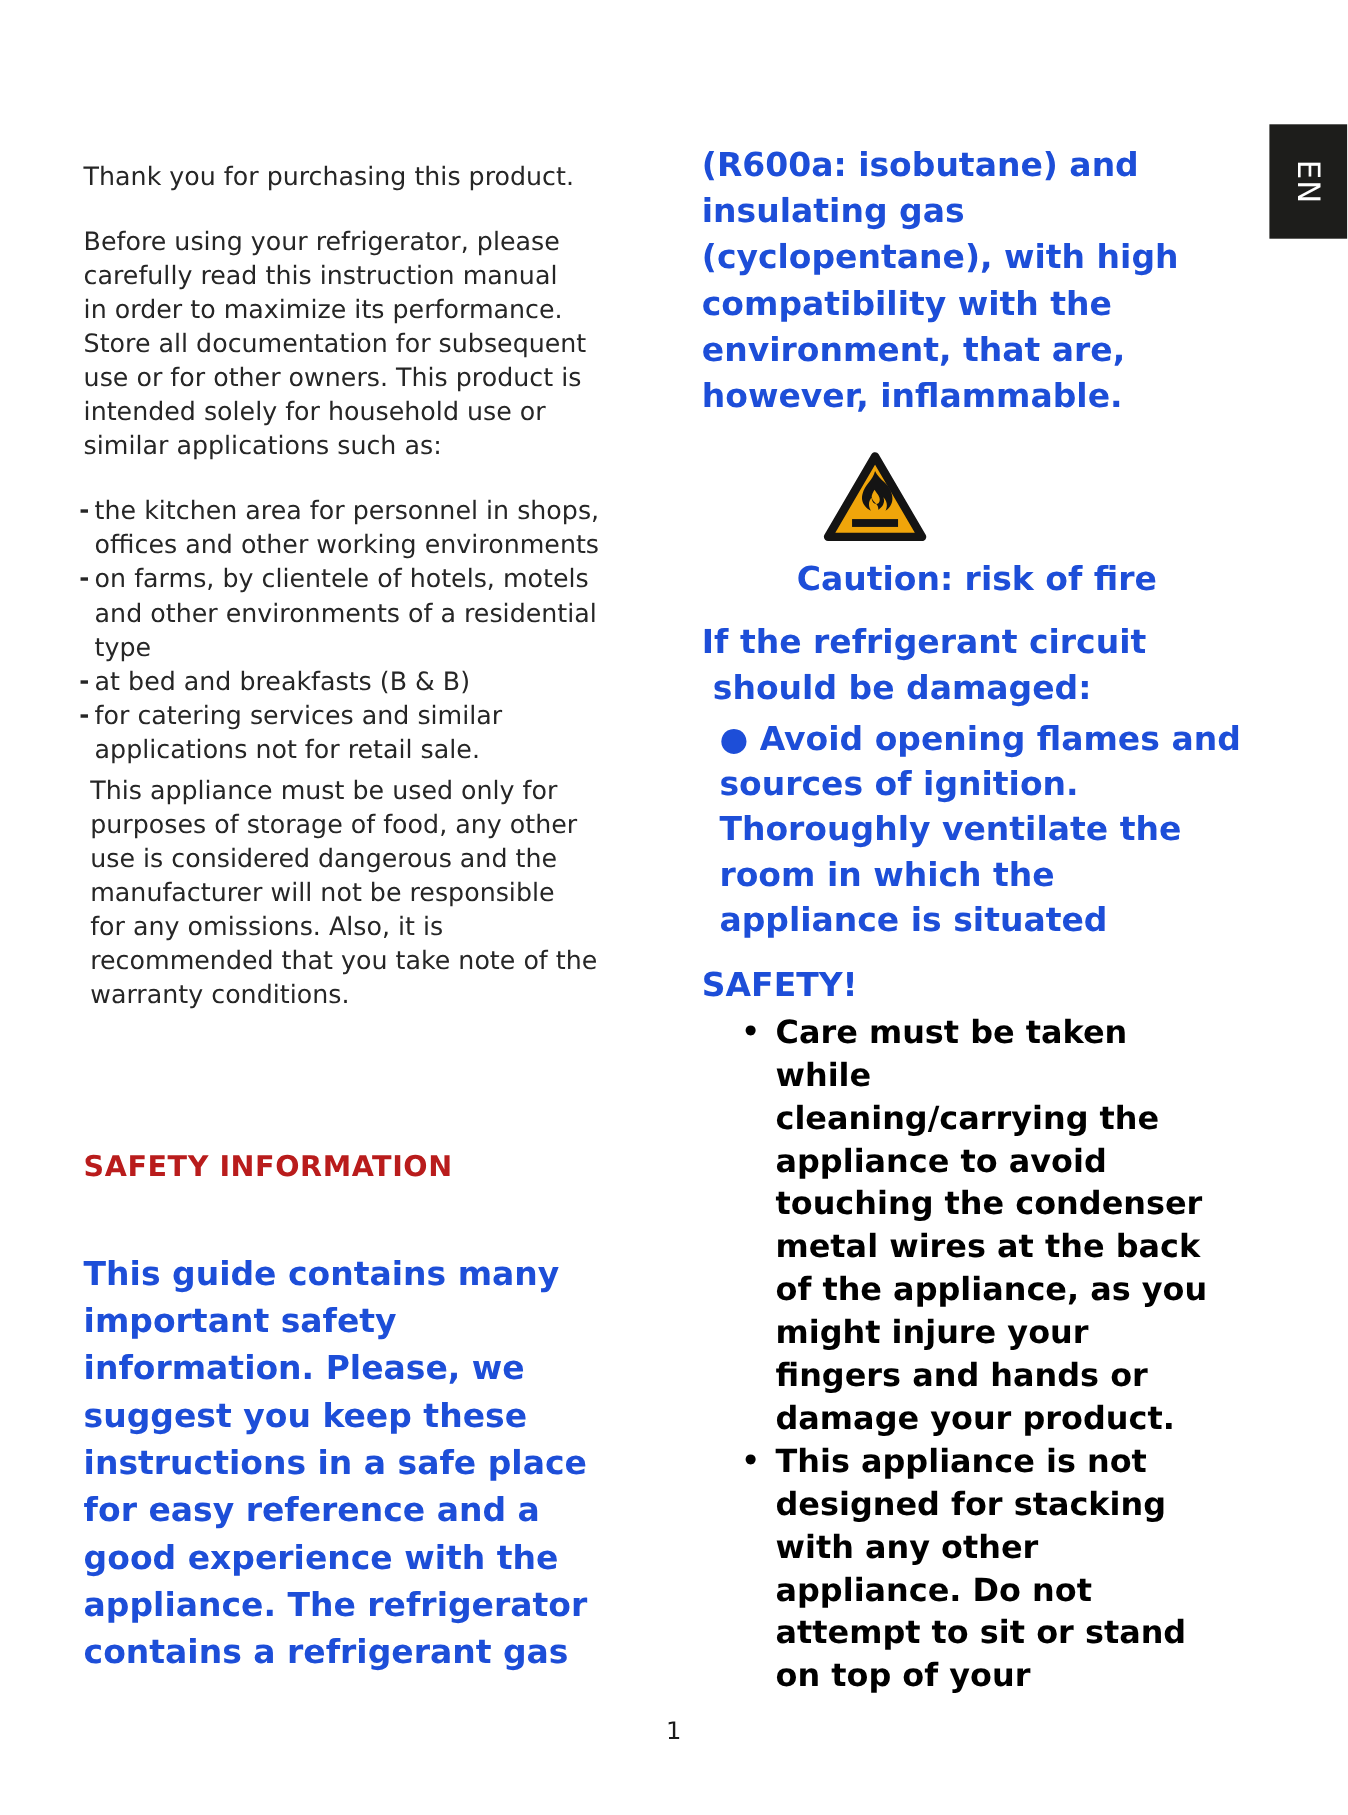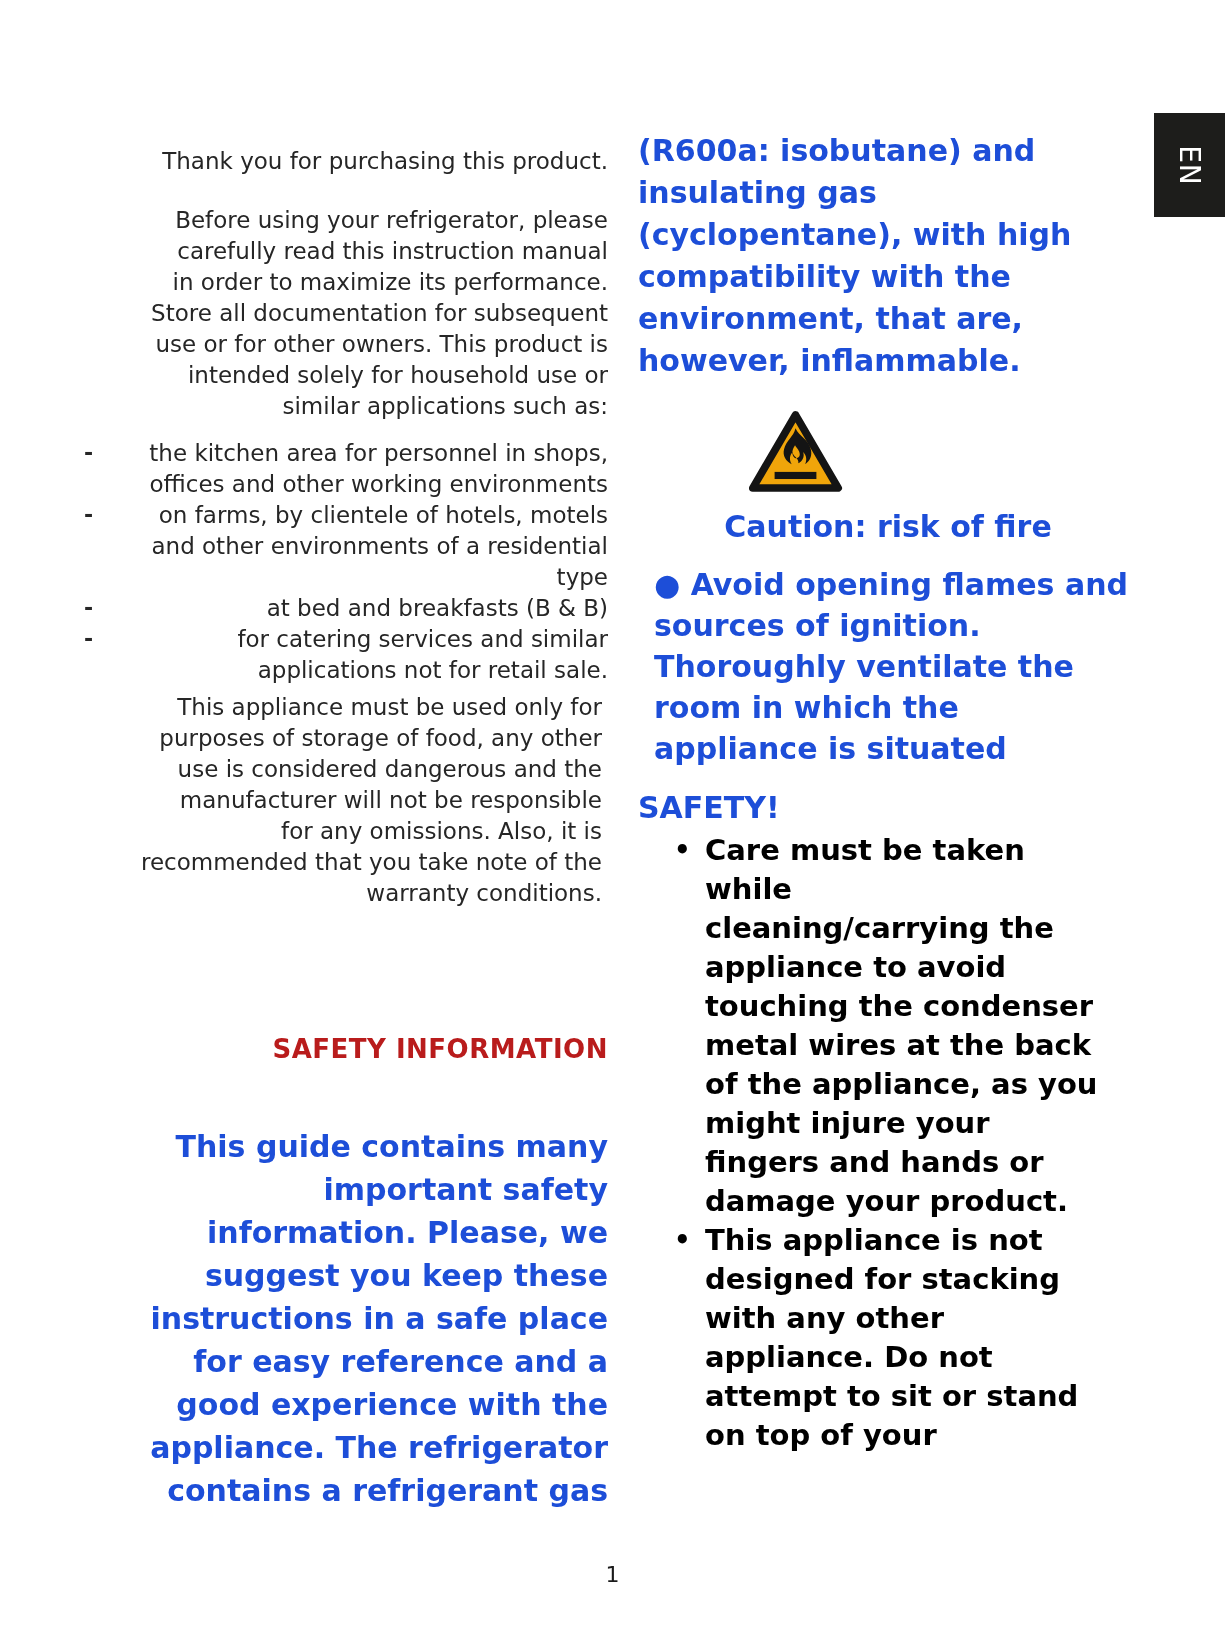--- a/index.html
+++ b/index.html
@@ -7,7 +7,7 @@
   .page { position:absolute; inset:0; background:#fff; overflow:hidden; }
 
   
-  .col-left  { position:absolute; left:88px;  top:146px; width:520px;text-align:right; }
+  .col-left  { position:absolute; left:76px;  top:146px; width:520px; }
   .col-right { position:absolute; left:638px; top:130px; width:500px; }
 
   .pre { white-space:pre-line; }

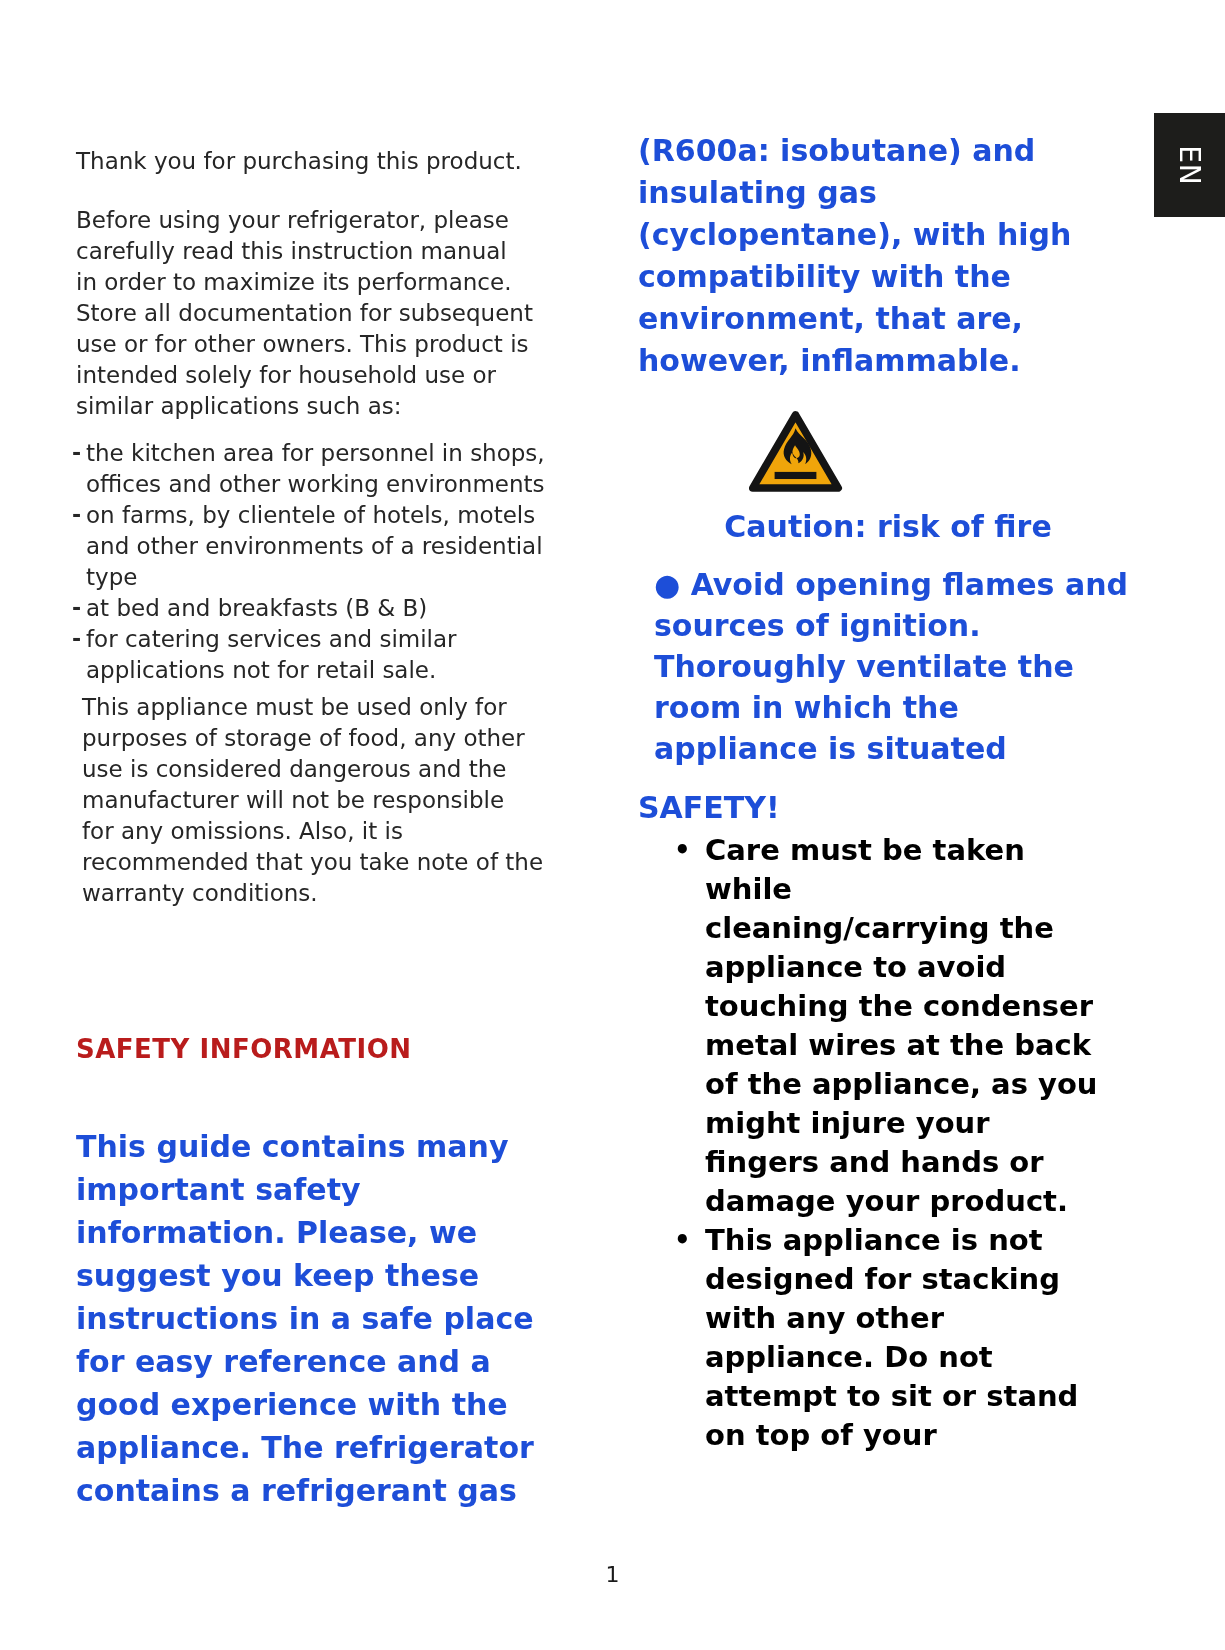--- a/index.html
+++ b/index.html
@@ -15,7 +15,7 @@
   
   .body-text { font-size:23px; line-height:31px; color:#262626; }
   .intro { margin:0 0 28px 0; }
-  .para1 { margin:0 0 16px 0; }
+  .para1 { margin:0 0 28px 0; }
   .hyphen-list { list-style:none; margin:0; padding:0; }
   .hyphen-list li { position:relative; padding-left:10px; margin:0; }
   .hyphen-list .dash { position:absolute; left:-4px; top:-1px; font-weight:bold; font-size:22px; color:#262626; }

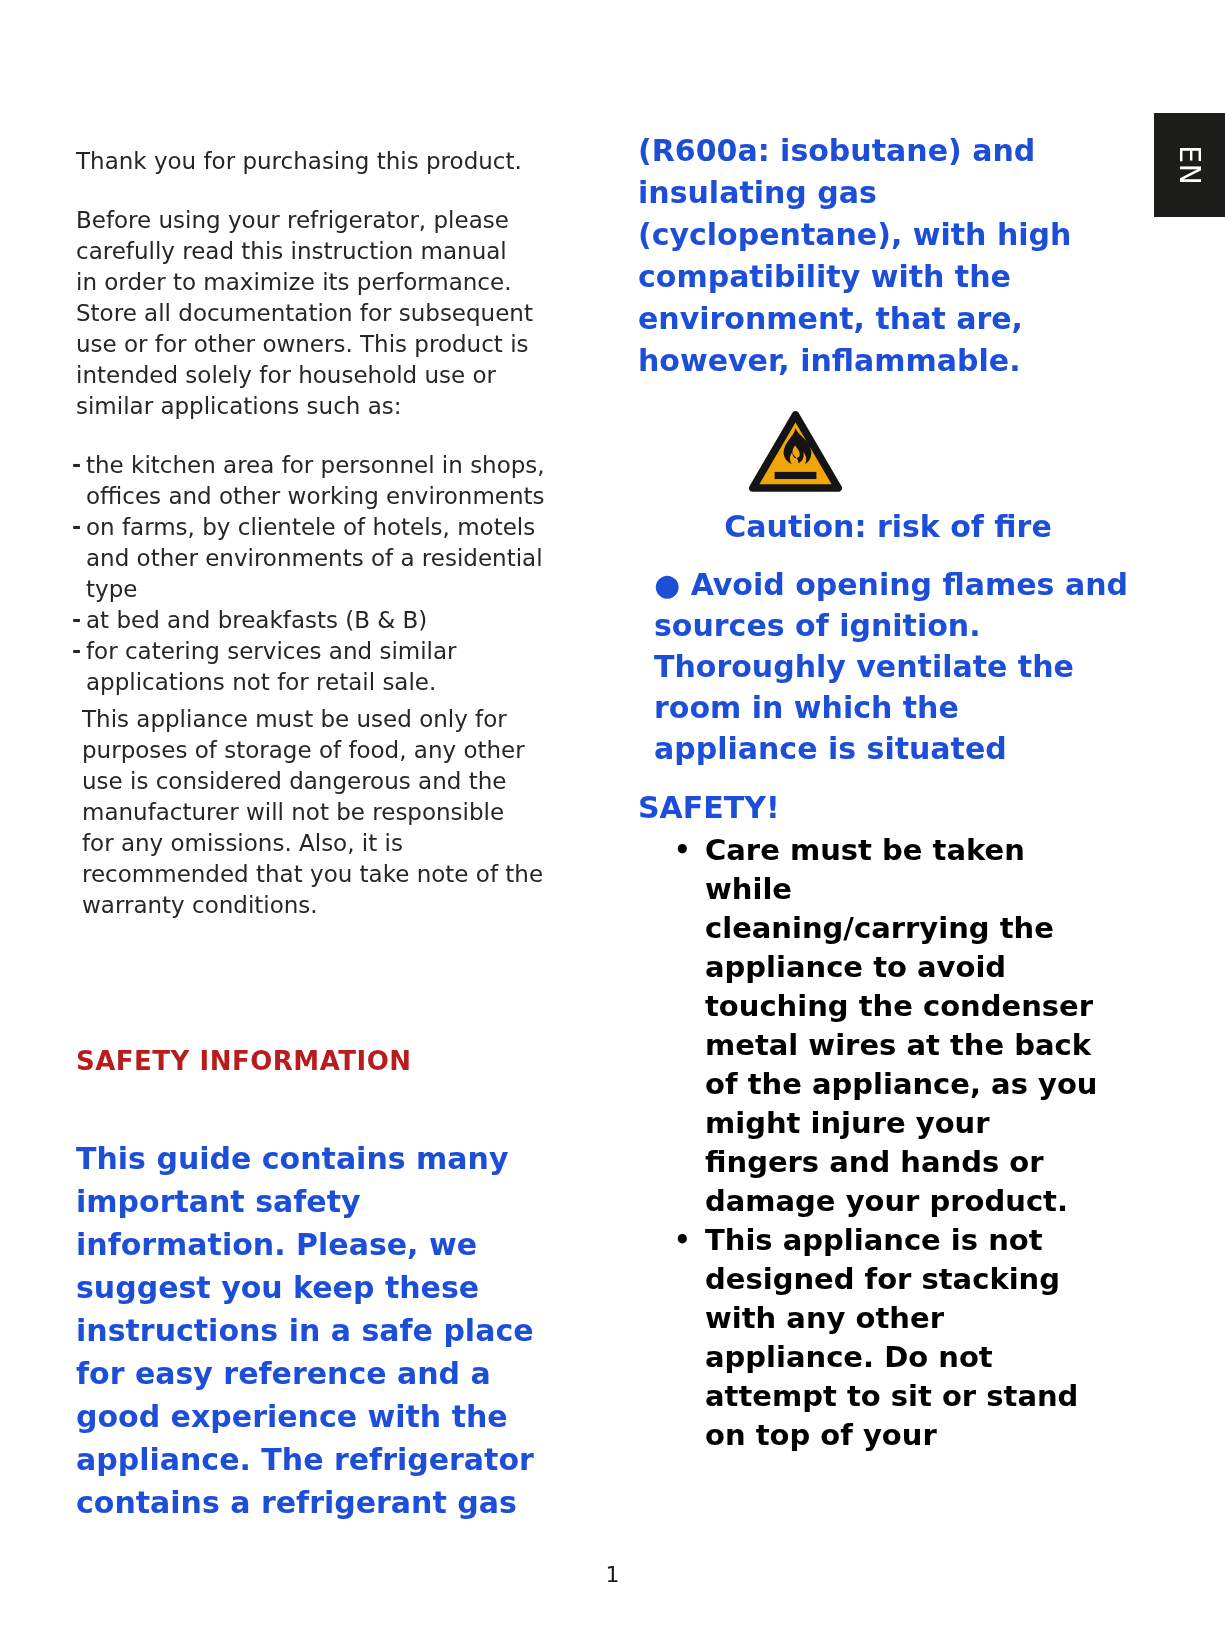--- a/index.html
+++ b/index.html
@@ -125,6 +125,8 @@
 
     <p class="big-bold pre caution">Caution: risk of fire</p>
 
+    <p class="big-bold pre damage-heading">If the refrigerant circuit
+should be damaged:</p>
 
     <p class="big-bold pre damage-para"><span>●</span> <span class="pre">Avoid opening flames and
 sources of ignition.

